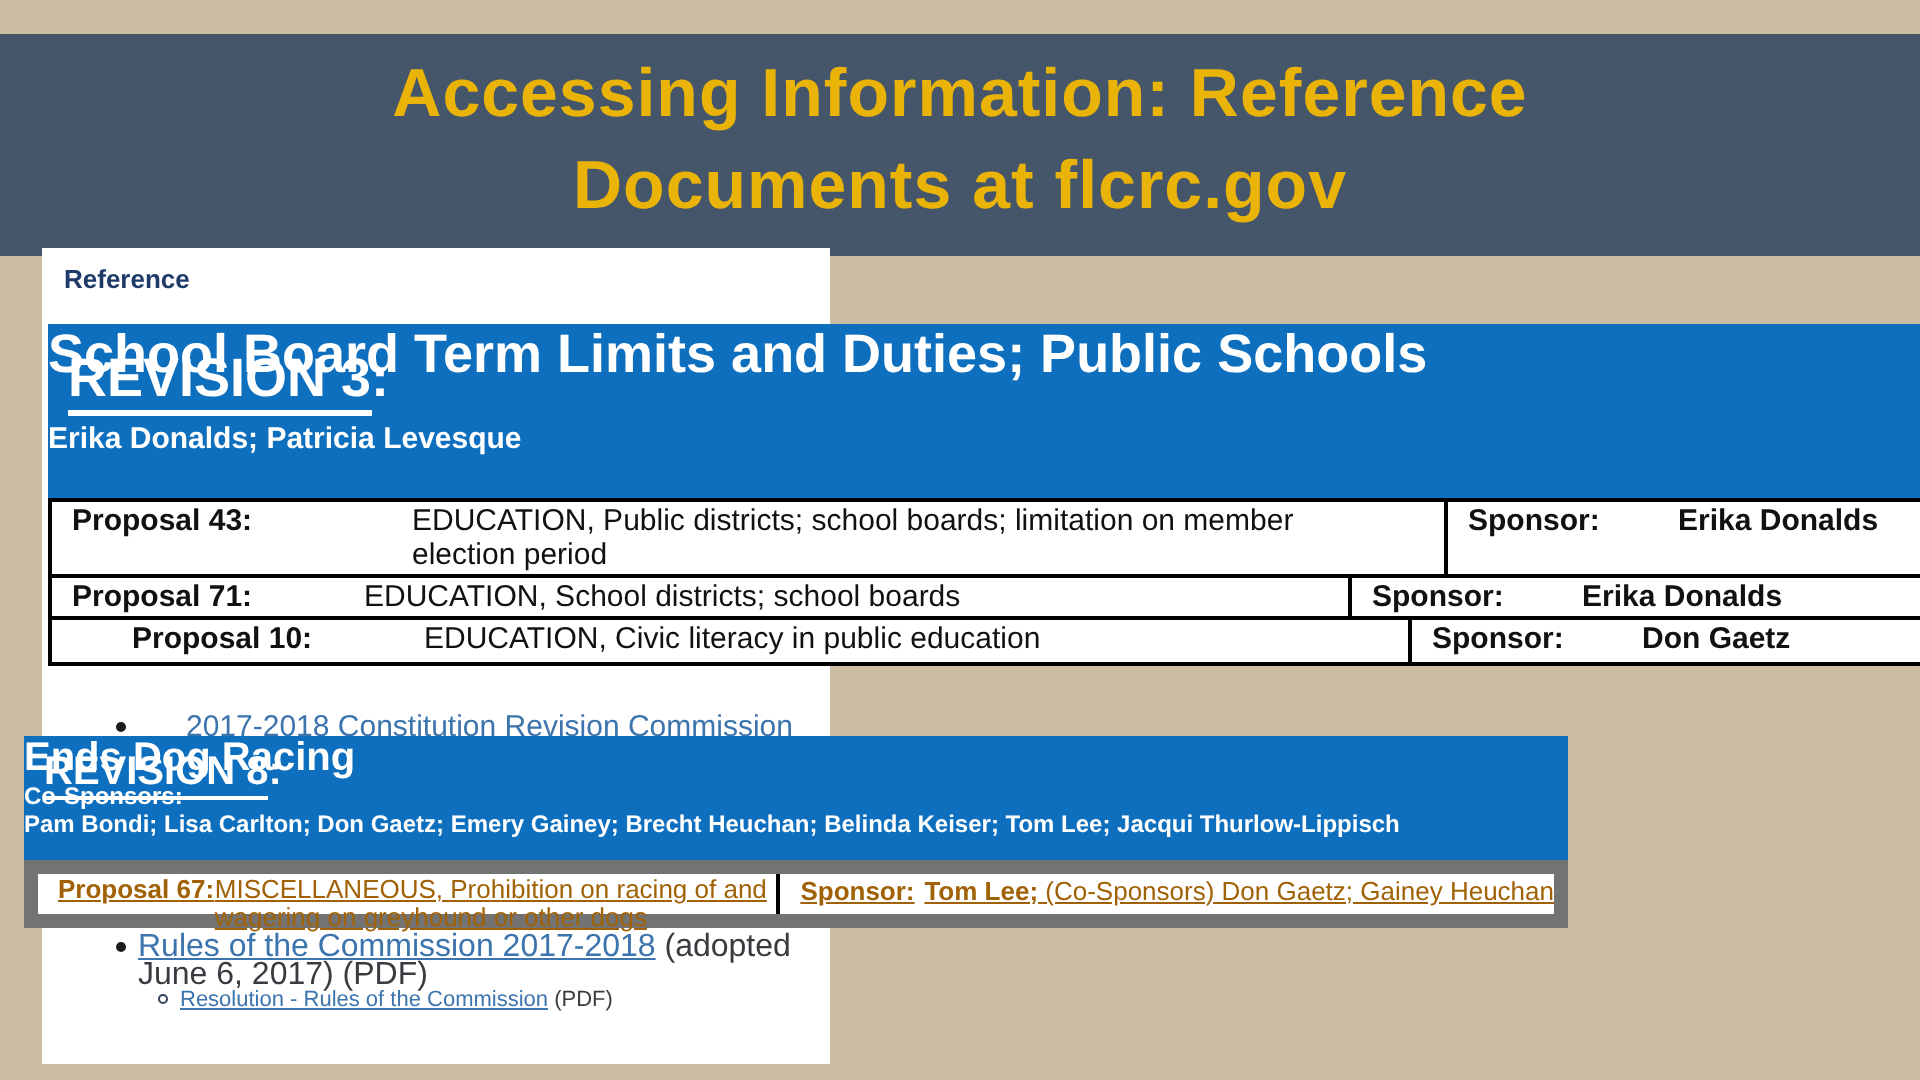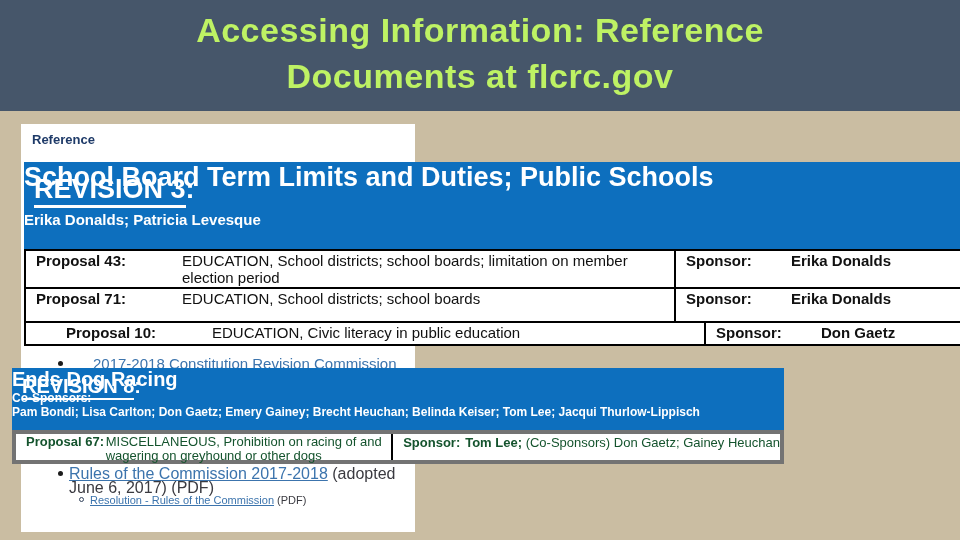--- a/index.html
+++ b/index.html
@@ -11,8 +11,8 @@
   }
   
   .hdr {
-    position:absolute; left:0; top:0; width:960px; height:111px;
-    background:#46566A; color:#bef264; text-align:center; padding-top:7px;
+    position:absolute; left:0; top:17px; width:960px; height:111px;
+    background:#46566A; color:#eab308; text-align:center; padding-top:7px;
   }
   .hdr .tline { font-size:34px; font-weight:bold; line-height:46px; letter-spacing:.5px; }
 

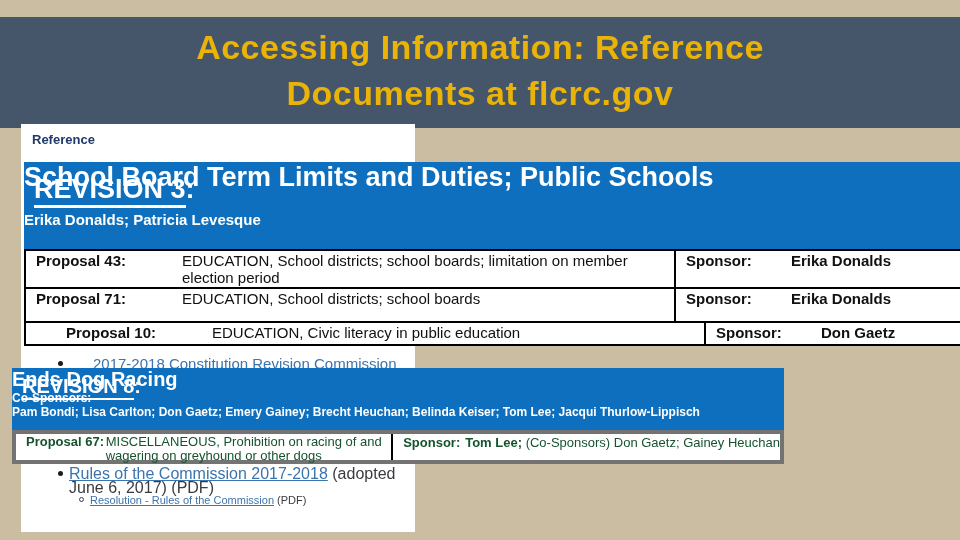--- a/index.html
+++ b/index.html
@@ -52,7 +52,7 @@
   .c-sp   { flex:1; border-left:2px solid #000; display:flex; padding-top:1px; }
   .sp-l   { width:115px; padding-left:10px; font-weight:bold; font-size:15px; line-height:17px; }
   .sp-n   { font-weight:bold; font-size:15px; line-height:17px; white-space:nowrap; }
-  .r1 { height:38px; } .r2 { height:34px; } .r3 { height:21px;padding-left:30px; }
+  .r1 { height:38px;gap:24px; } .r2 { height:34px; } .r3 { height:21px;padding-left:30px; }
 
   
   .shot2 { position:absolute; left:12px; top:368px; width:772px; }

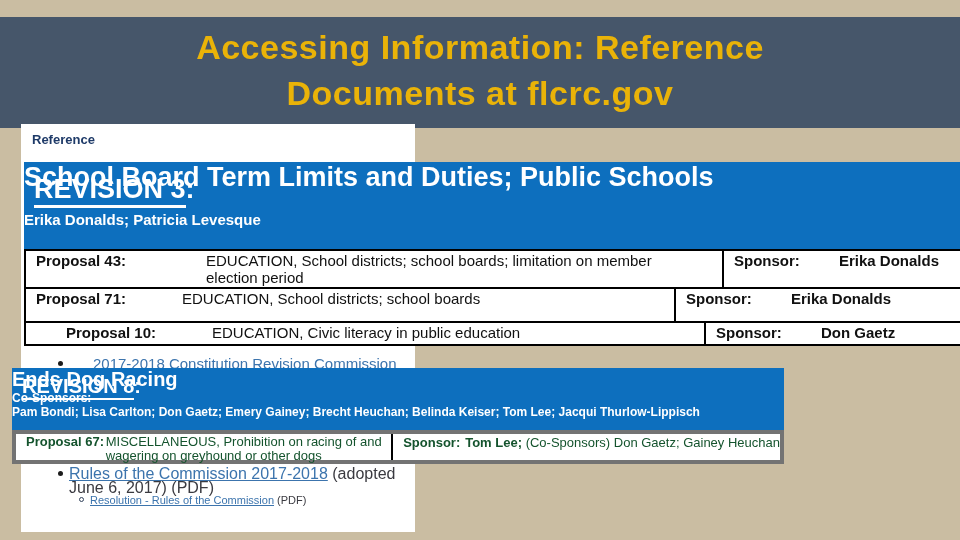--- a/index.html
+++ b/index.html
@@ -109,7 +109,7 @@
     <div class="tbl1">
       <div class="trow r1">
         <div class="c-lbl">Proposal 43:</div>
-        <div class="c-desc">EDUCATION, School districts; school boards; limitation on member election period</div>
+        <div class="c-desc">EDUCATION, Public districts; school boards; limitation on member election period</div>
         <div class="c-sp">
           <div class="sp-l">Sponsor:</div>
           <div class="sp-n">Erika Donalds</div>

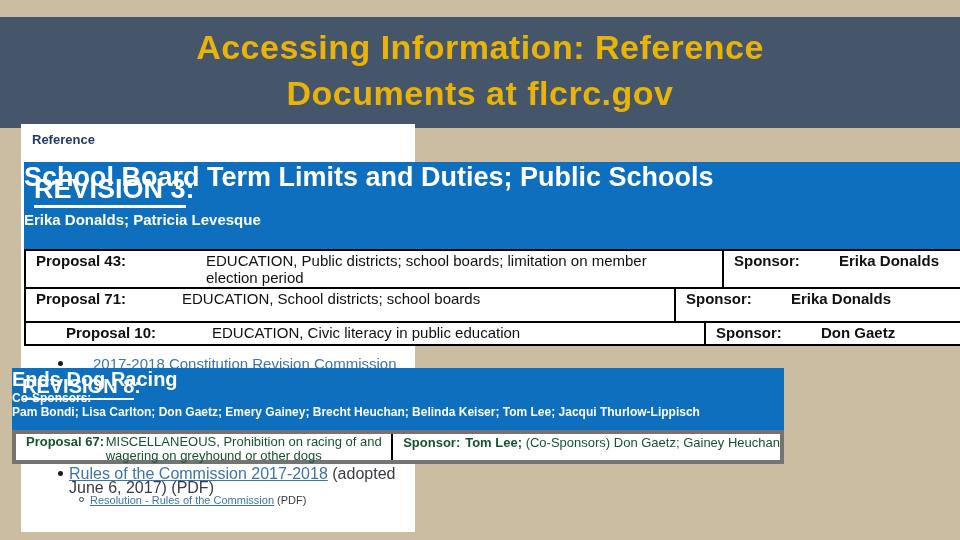--- a/index.html
+++ b/index.html
@@ -52,7 +52,7 @@
   .c-sp   { flex:1; border-left:2px solid #000; display:flex; padding-top:1px; }
   .sp-l   { width:115px; padding-left:10px; font-weight:bold; font-size:15px; line-height:17px; }
   .sp-n   { font-weight:bold; font-size:15px; line-height:17px; white-space:nowrap; }
-  .r1 { height:38px;gap:24px; } .r2 { height:34px; } .r3 { height:21px;padding-left:30px; }
+  .r1 { height:38px;gap:24px; } .r2 { height:21px; } .r3 { height:21px;padding-left:30px; }
 
   
   .shot2 { position:absolute; left:12px; top:368px; width:772px; }

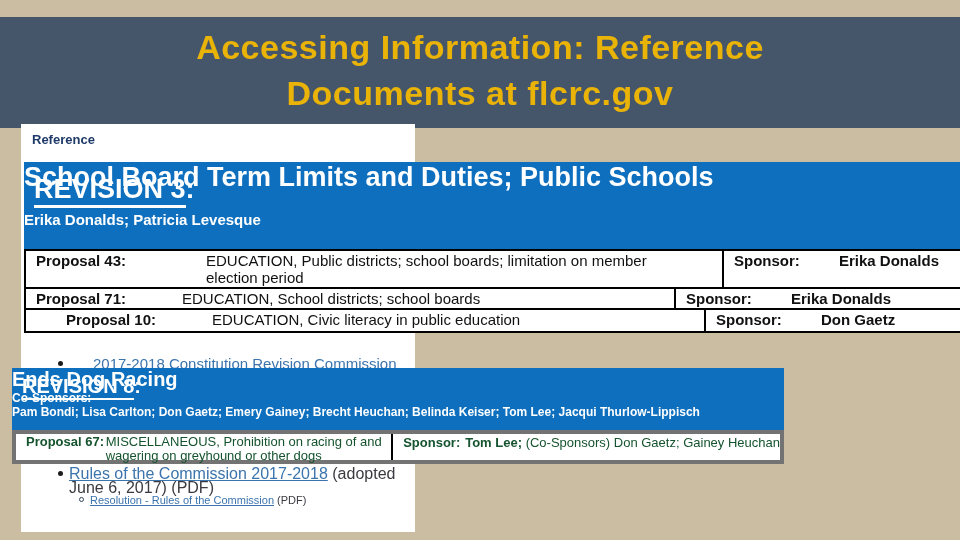--- a/index.html
+++ b/index.html
@@ -62,7 +62,7 @@
   .b2-title { left:153px; top:7px;  font-size:20px; font-weight:bold; white-space:nowrap; }
   .b2-cosl  { left:10px;  top:39px; font-size:12px; font-weight:bold; }
   .b2-cosv  { left:153px; top:39px; font-size:12px; font-weight:bold; white-space:nowrap; }
-  .row67 { border:4px solid #737373; background:#fff; color:#14532d; display:flex; height:34px; }
+  .row67 { border:7px solid #737373; background:#fff; color:#a16207; display:flex; height:34px;text-decoration:underline; }
   .c67-lbl  { width:118px; padding:1px 0 0 10px; font-weight:bold; font-size:13px; line-height:14px; }
   .c67-desc { width:387px; padding-top:1px; font-size:13px; line-height:14px; }
   .c67-sp   { flex:1; border-left:2px solid #000; display:flex; padding-top:1px; }

